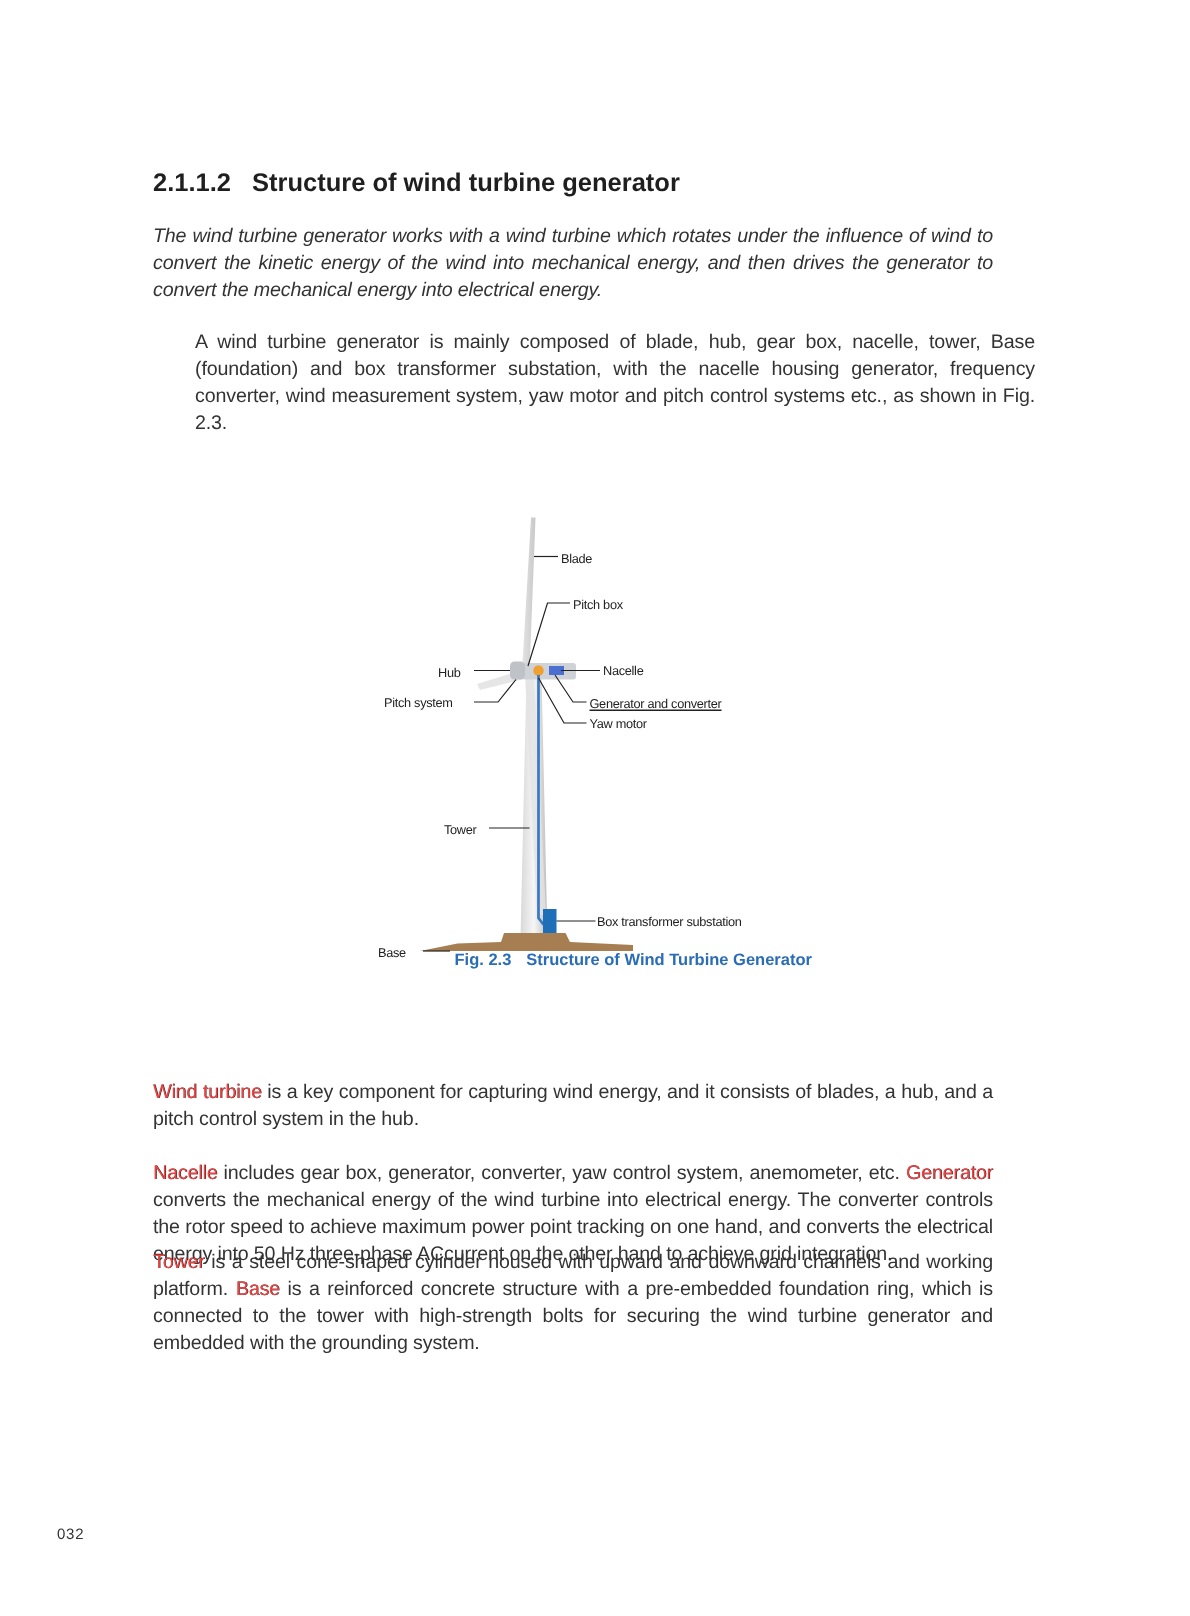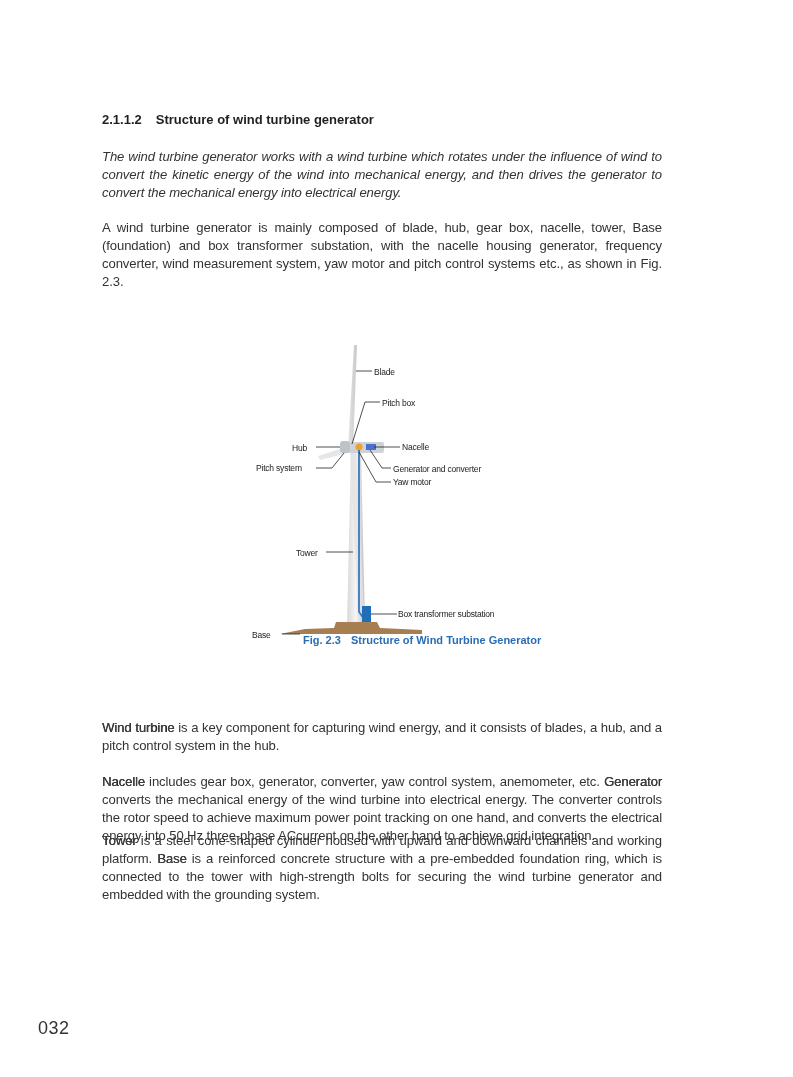--- a/index.html
+++ b/index.html
@@ -5,7 +5,7 @@
     html, body { margin: 0; padding: 0; background: #ffffff; }
     body { width: 793px; height: 1077px; position: relative; overflow: hidden;
            font-family: "Liberation Sans", sans-serif; color: #2b2b2b; }
-    .heading { position: absolute; left: 102px; top: 112px; font-size: 13px; font-weight: bold; color: #1f1f1f; }
+    .heading { position: absolute; left: 102px; top: 112px; font-size: 17px; font-weight: bold; color: #1f1f1f; }
     .heading .num { margin-right: 14px; }
     .para { position: absolute; left: 102px; width: 560px; font-size: 13.1px; line-height: 18px;
             text-align: justify; color: #333333; letter-spacing: -0.1px; }

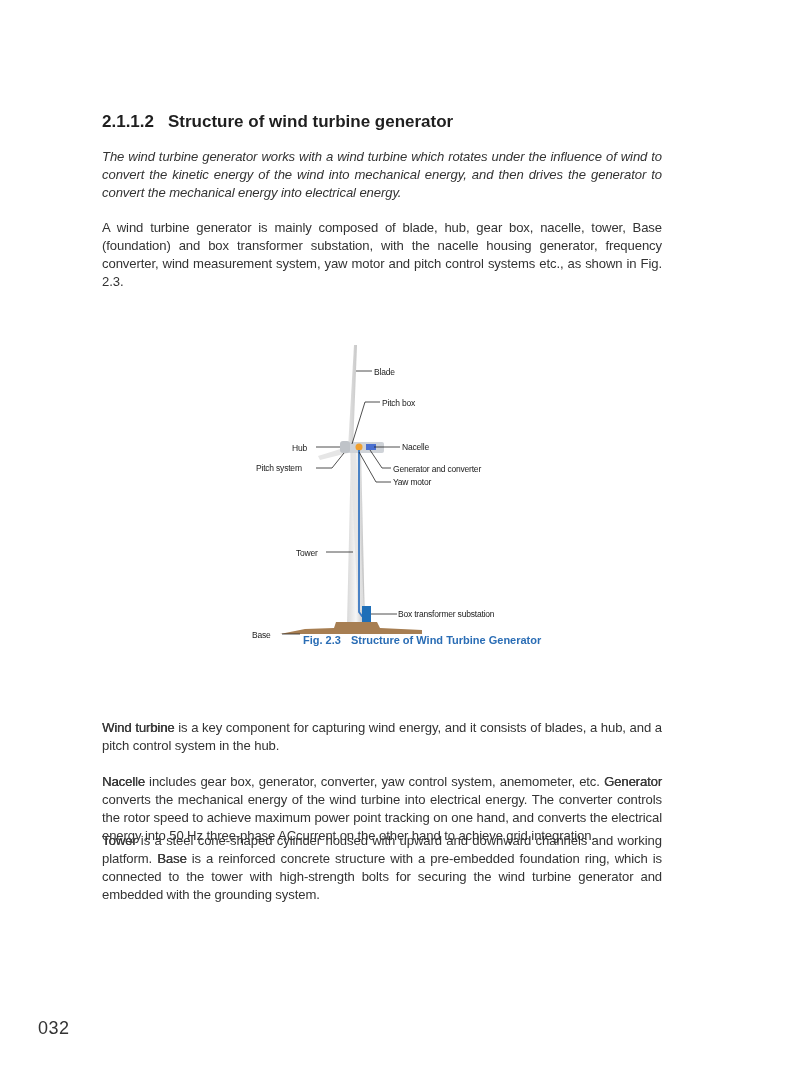--- a/index.html
+++ b/index.html
@@ -11,7 +11,7 @@
             text-align: justify; color: #333333; letter-spacing: -0.1px; }
     .para b { font-weight: normal; color: #404040; text-shadow: 0.3px 0 0 #111; }
     #p1 { top: 148px; font-style: italic; }
-    #p2 { top: 219px; }
+    #p2 { top: 219px; margin-left: 28px; }
     #p3 { top: 719px; }
     #p4 { top: 773px; }
     #p5 { top: 832px; }

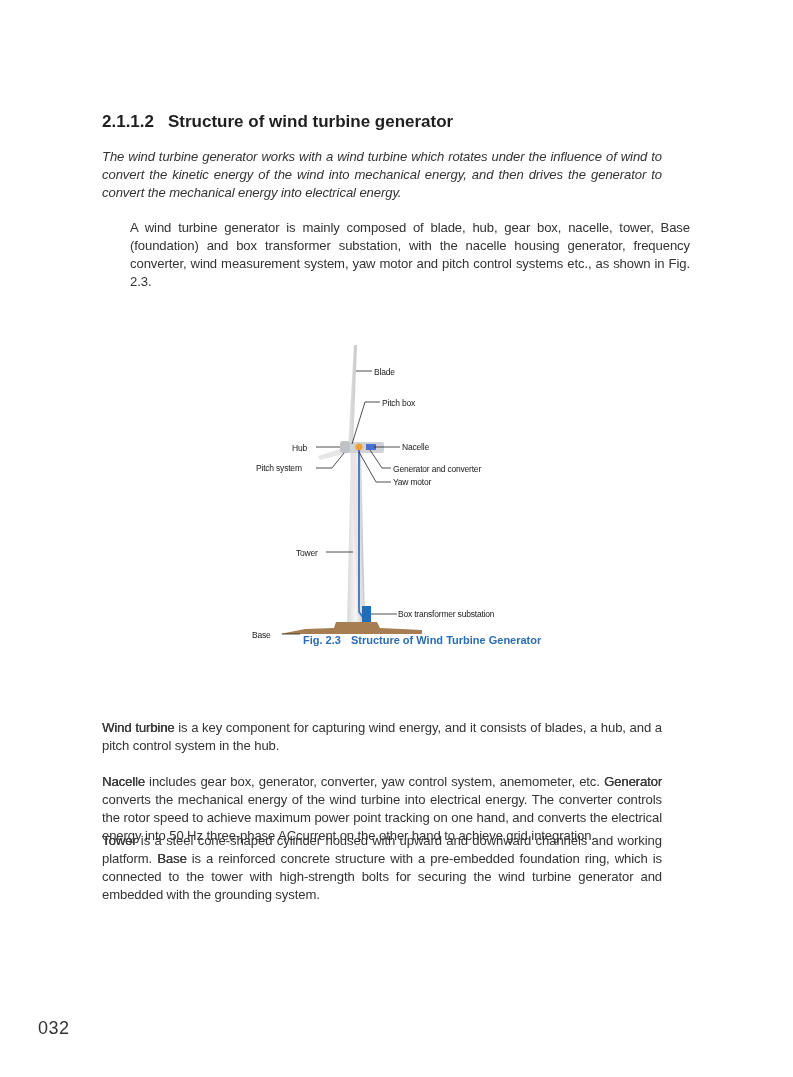--- a/index.html
+++ b/index.html
@@ -81,7 +81,7 @@
   <span class="lbl" style="left:52px; top:103px;">Hub</span>
   <span class="lbl" style="left:162px; top:102px;">Nacelle</span>
   <span class="lbl" style="left:16px; top:123px;">Pitch system</span>
-  <span class="lbl" style="left:153px; top:124px;">Generator and converter</span>
+  <span class="lbl" style="left:153px; top:124px;text-decoration:underline;">Generator and converter</span>
   <span class="lbl" style="left:153px; top:137px;">Yaw motor</span>
   <span class="lbl" style="left:56px; top:208px;">Tower</span>
   <span class="lbl" style="left:158px; top:269px;">Box transformer substation</span>

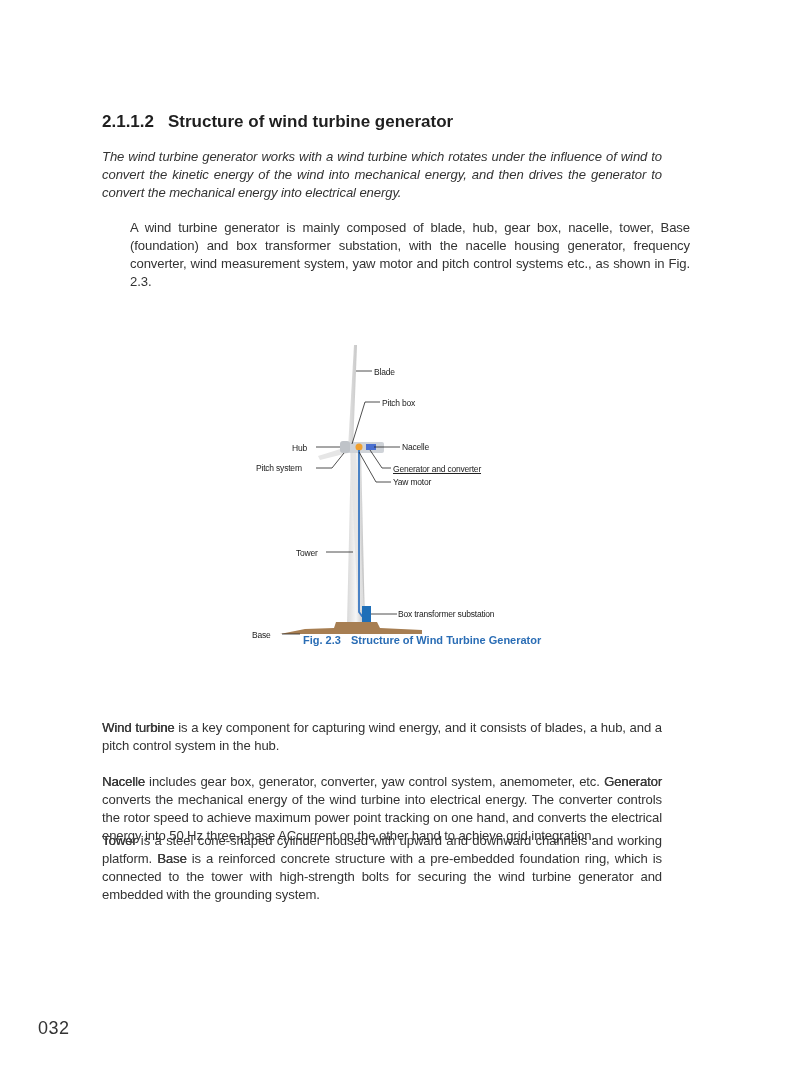--- a/index.html
+++ b/index.html
@@ -9,7 +9,7 @@
     .heading .num { margin-right: 14px; }
     .para { position: absolute; left: 102px; width: 560px; font-size: 13.1px; line-height: 18px;
             text-align: justify; color: #333333; letter-spacing: -0.1px; }
-    .para b { font-weight: normal; color: #404040; text-shadow: 0.3px 0 0 #111; }
+    .para b { font-weight: normal; color: #ef4444; text-shadow: 0.3px 0 0 #111; }
     #p1 { top: 148px; font-style: italic; }
     #p2 { top: 219px; margin-left: 28px; }
     #p3 { top: 719px; }

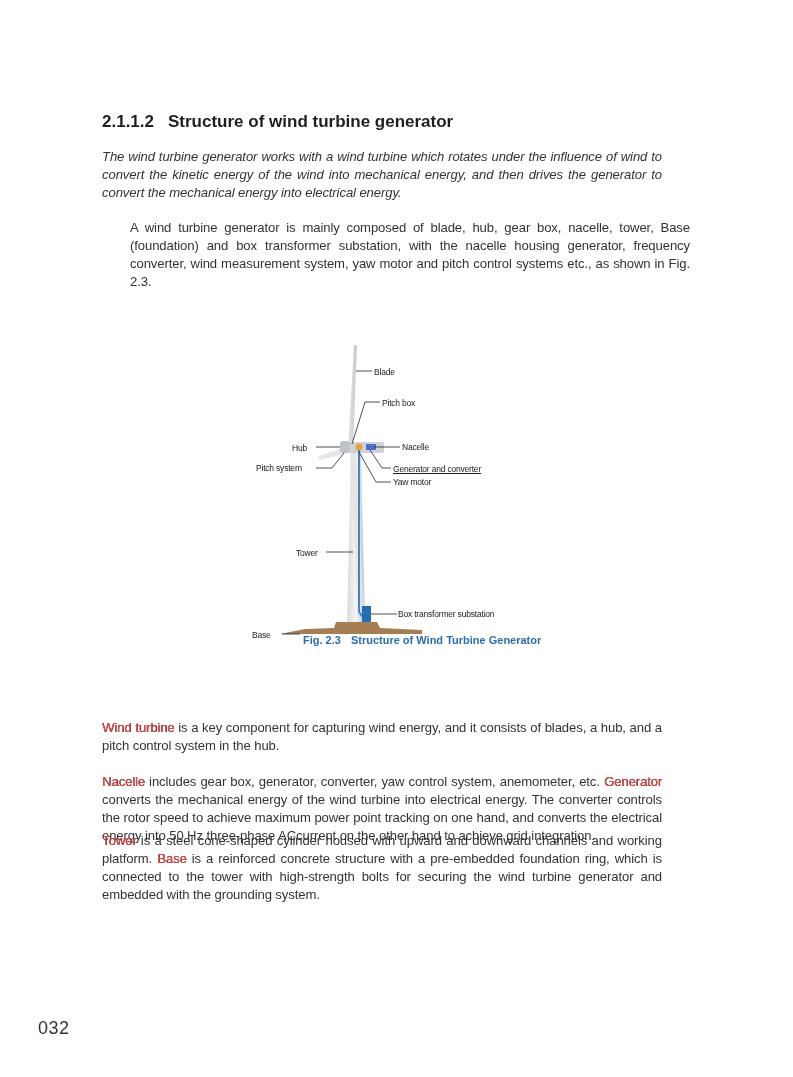--- a/index.html
+++ b/index.html
@@ -20,7 +20,7 @@
     .lbl { position: absolute; font-size: 8.5px; color: #222; white-space: nowrap; letter-spacing: -0.2px; }
     .caption { position: absolute; left: 255px; top: 634px; font-size: 11px; font-weight: bold; color: #2a6db5; white-space: nowrap; padding-left: 48px; }
     .caption .fignum { margin-right: 10px; }
-    .pagenum { position: absolute; left: 38px; top: 1018px; font-size: 18px; color: #333; letter-spacing: 0.5px; text-align: right; }
+    .pagenum { position: absolute; left: 38px; top: 1018px; font-size: 10px; color: #333; letter-spacing: 0.5px; text-align: right; }
   </style>
 </head>
 <body>

